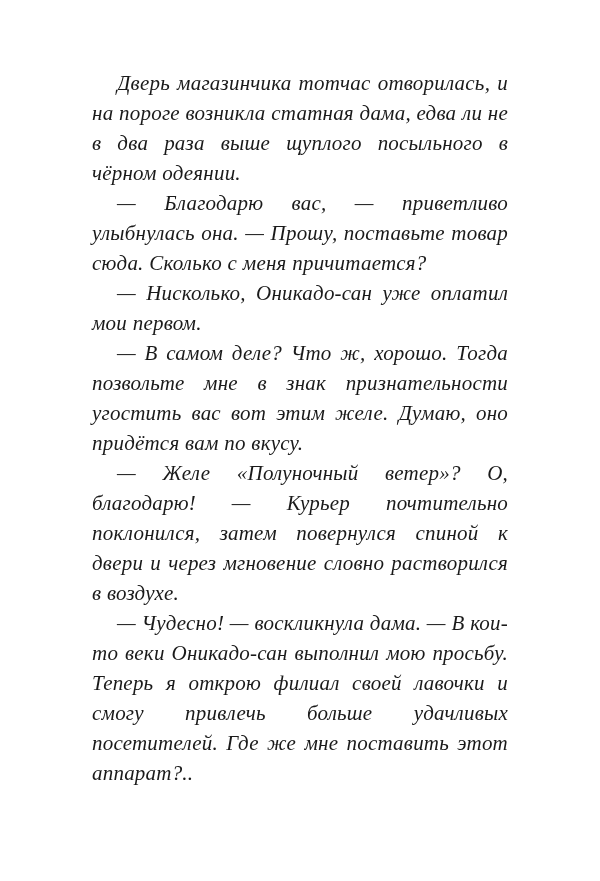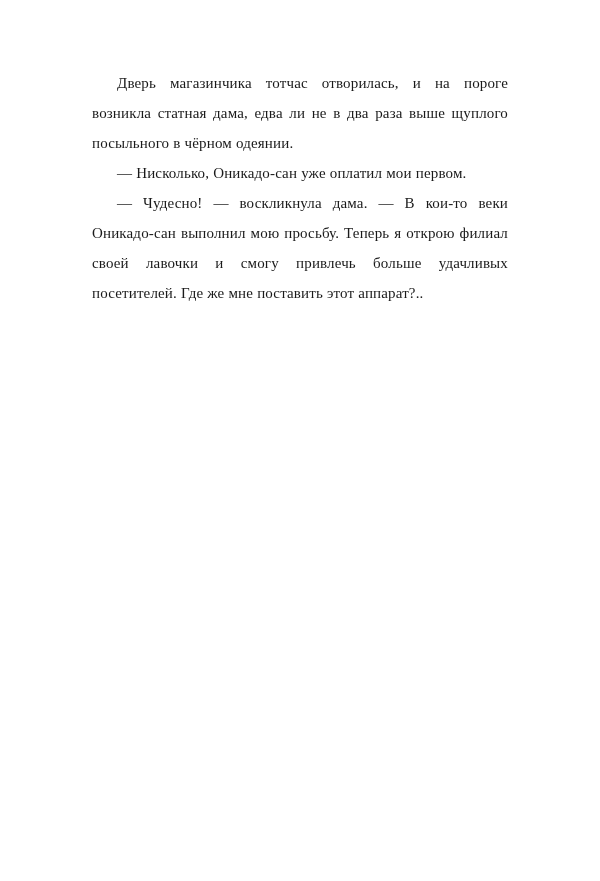--- a/index.html
+++ b/index.html
@@ -33,11 +33,12 @@
     padding: 0;
     text-indent: 25px;
     text-align: justify;
-    font-size: 15px;
+    font-size: 21px;
     line-height: 30px;
     letter-spacing: 0.01em;
     word-spacing: 0.01em;
     hyphens: manual;
+    font-style: italic;
     -webkit-hyphens: manual;
   }
   p.para:last-child {

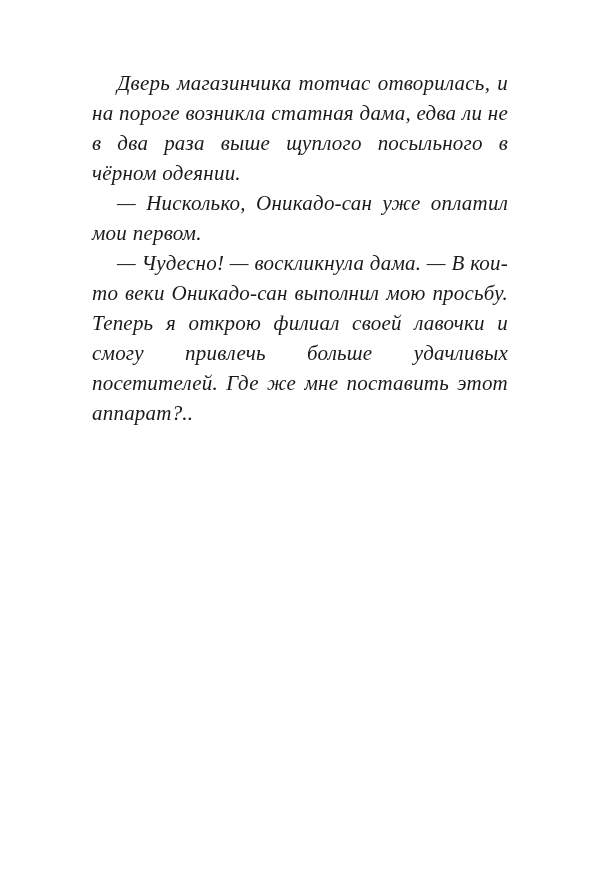--- a/index.html
+++ b/index.html
@@ -52,6 +52,7 @@
 <div class="page">
   <div class="text-block">
     <p class="para">Дверь магазинчика тотчас отворилась, и на пороге возникла статная дама, едва ли не в два раза выше щуплого посыльного в чёрном одеянии.</p>
+    <p class="para">— Благодарю вас, — приветливо улыбнулась она. — Прошу, поставьте товар сюда. Сколько с меня причитается?</p>
     <p class="para">— Нисколько, Оникадо-сан уже оплатил мои первом.</p>
     <p class="para">— Чудесно! — воскликнула дама. — В кои-то веки Оникадо-сан выполнил мою просьбу. Теперь я открою филиал своей лавочки и смогу привлечь больше удачливых посетителей. Где же мне поставить этот аппарат?..</p>
   </div>

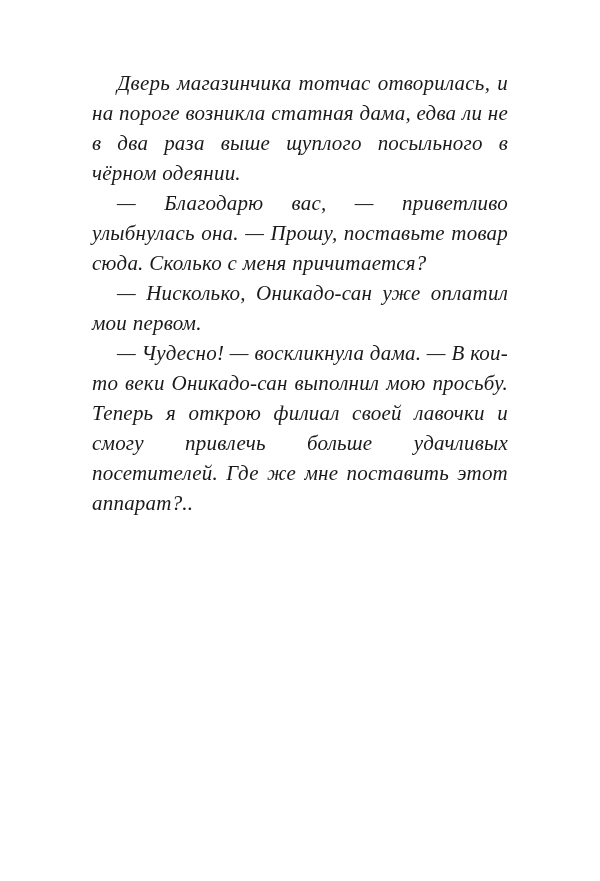--- a/index.html
+++ b/index.html
@@ -54,6 +54,7 @@
     <p class="para">Дверь магазинчика тотчас отворилась, и на пороге возникла статная дама, едва ли не в два раза выше щуплого посыльного в чёрном одеянии.</p>
     <p class="para">— Благодарю вас, — приветливо улыбнулась она. — Прошу, поставьте товар сюда. Сколько с меня причитается?</p>
     <p class="para">— Нисколько, Оникадо-сан уже оплатил мои первом.</p>
+    <p class="para">— В самом деле? Что ж, хорошо. Тогда позвольте мне в знак признательности угостить вас вот этим желе. Думаю, оно придётся вам по вкусу.</p>
     <p class="para">— Чудесно! — воскликнула дама. — В кои-то веки Оникадо-сан выполнил мою просьбу. Теперь я открою филиал своей лавочки и смогу привлечь больше удачливых посетителей. Где же мне поставить этот аппарат?..</p>
   </div>
 </div>

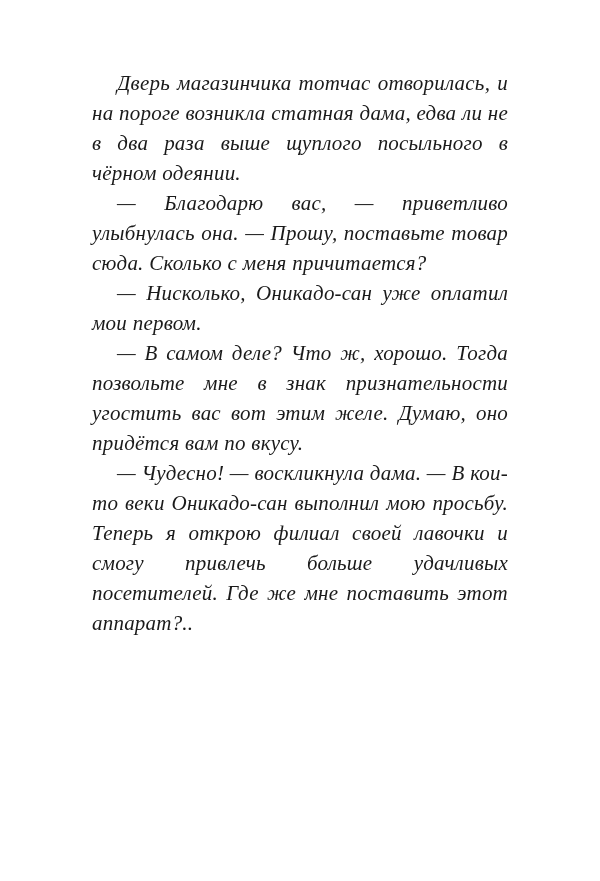--- a/index.html
+++ b/index.html
@@ -55,6 +55,7 @@
     <p class="para">— Благодарю вас, — приветливо улыбнулась она. — Прошу, поставьте товар сюда. Сколько с меня причитается?</p>
     <p class="para">— Нисколько, Оникадо-сан уже оплатил мои первом.</p>
     <p class="para">— В самом деле? Что ж, хорошо. Тогда позвольте мне в знак признательности угостить вас вот этим желе. Думаю, оно придётся вам по вкусу.</p>
+    <p class="para">— Желе «Полуночный ветер»? О, благодарю! — Курьер почтительно поклонился, затем повернулся спиной к двери и через мгновение словно растворился в воздухе.</p>
     <p class="para">— Чудесно! — воскликнула дама. — В кои-то веки Оникадо-сан выполнил мою просьбу. Теперь я открою филиал своей лавочки и смогу привлечь больше удачливых посетителей. Где же мне поставить этот аппарат?..</p>
   </div>
 </div>

